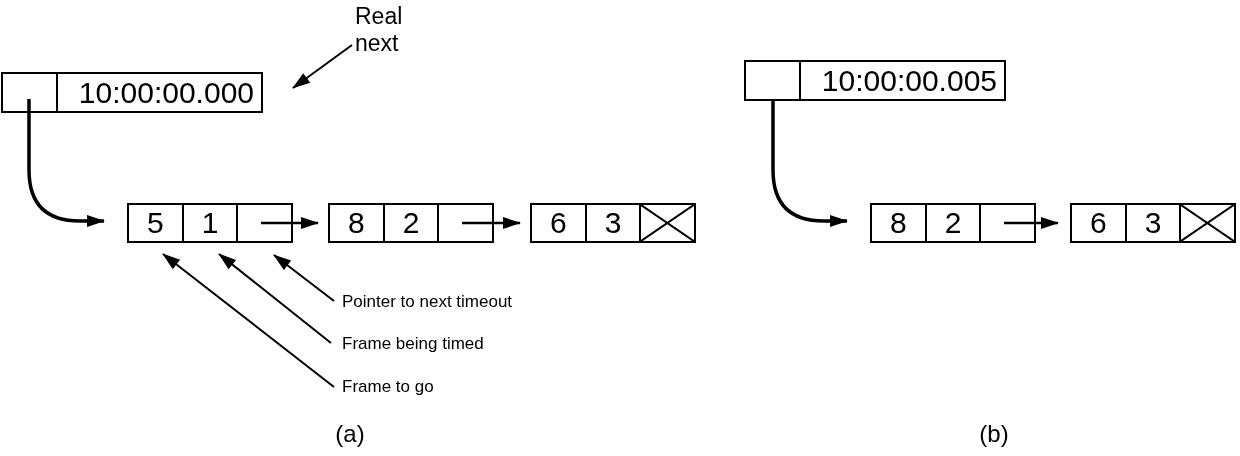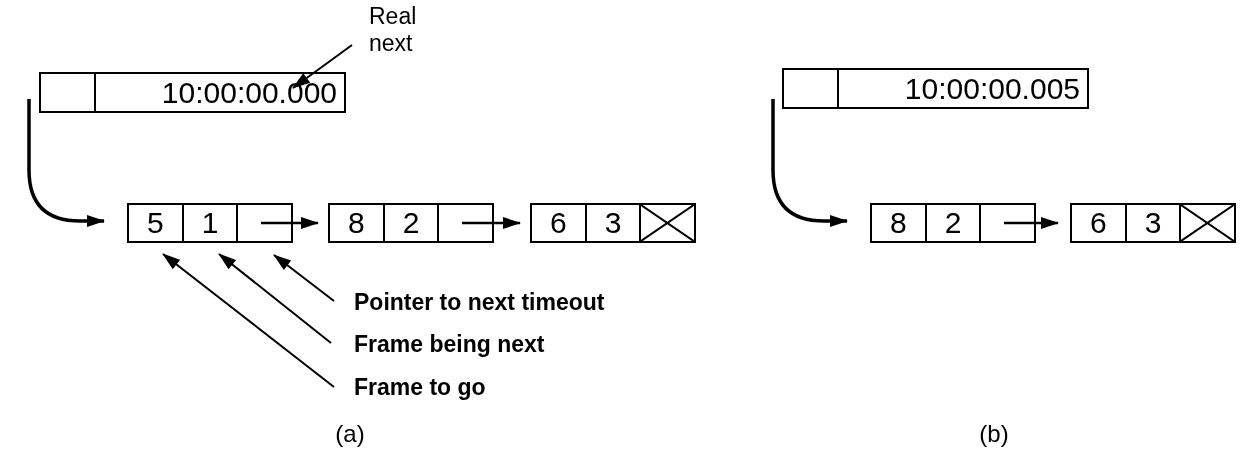--- a/index.html
+++ b/index.html
@@ -61,7 +61,7 @@
   
   .rt-label {
     position: absolute;
-    left: 369px;
+    left: 355px;
     top: 3px;
     font-size: 23px;
     line-height: 27px;

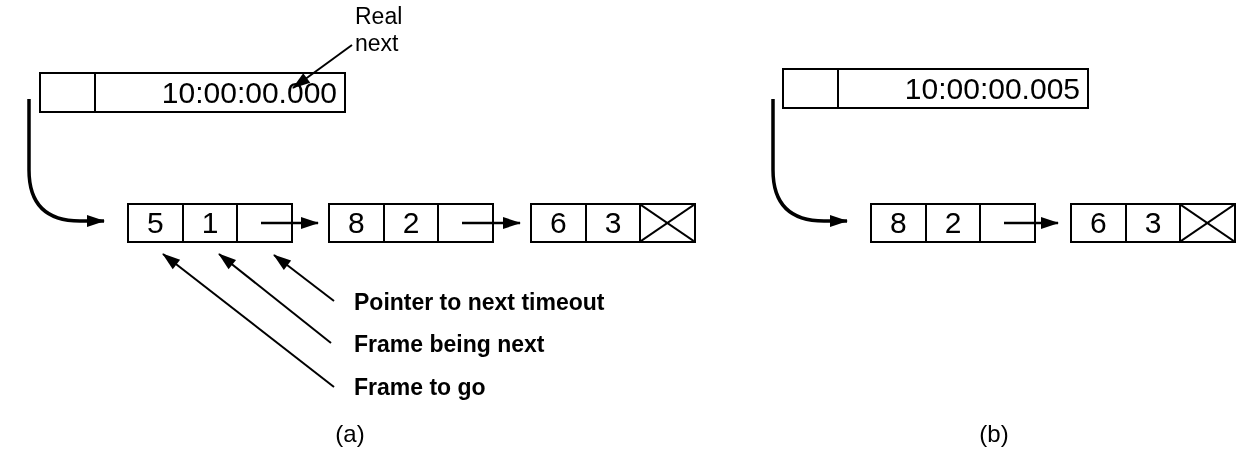--- a/index.html
+++ b/index.html
@@ -16,12 +16,11 @@
   .clock {
     position: absolute;
     display: flex;
-    width: 307px;
+    width: 262px;
     height: 41px;
     border: 2px solid #000;
     box-sizing: border-box;
     background: #fff;
-    margin-left: 38px;
   }
   .clock-ptr {
     width: 55px;

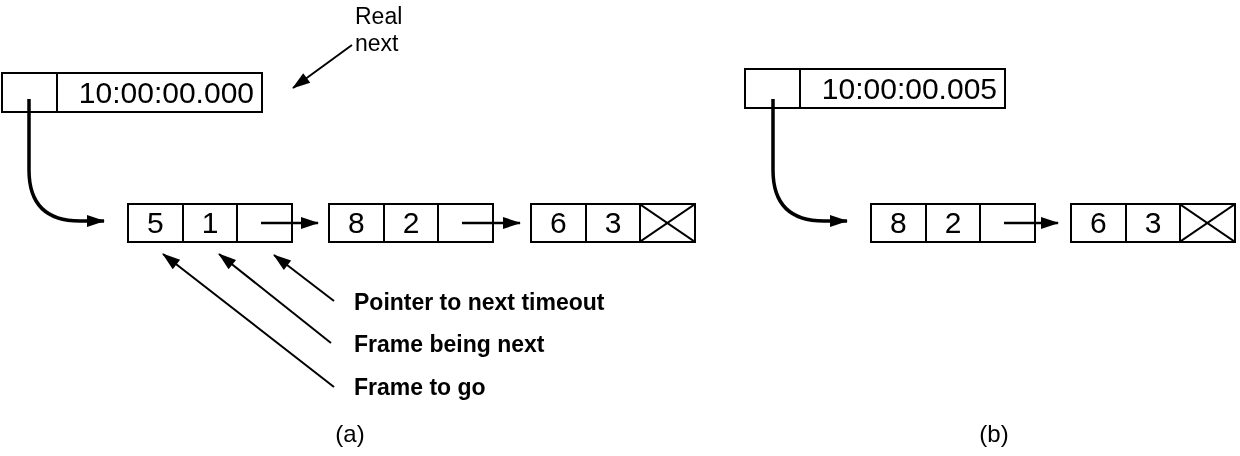--- a/index.html
+++ b/index.html
@@ -133,7 +133,7 @@
 
   <div class="caption" style="left:350px;">(a)</div>
 
-  <div class="clock" style="left:744px; top:68px;">
+  <div class="clock" style="left:744px; top:60px;">
     <div class="clock-ptr"></div>
     <div class="clock-time">10:00:00.005</div>
   </div>

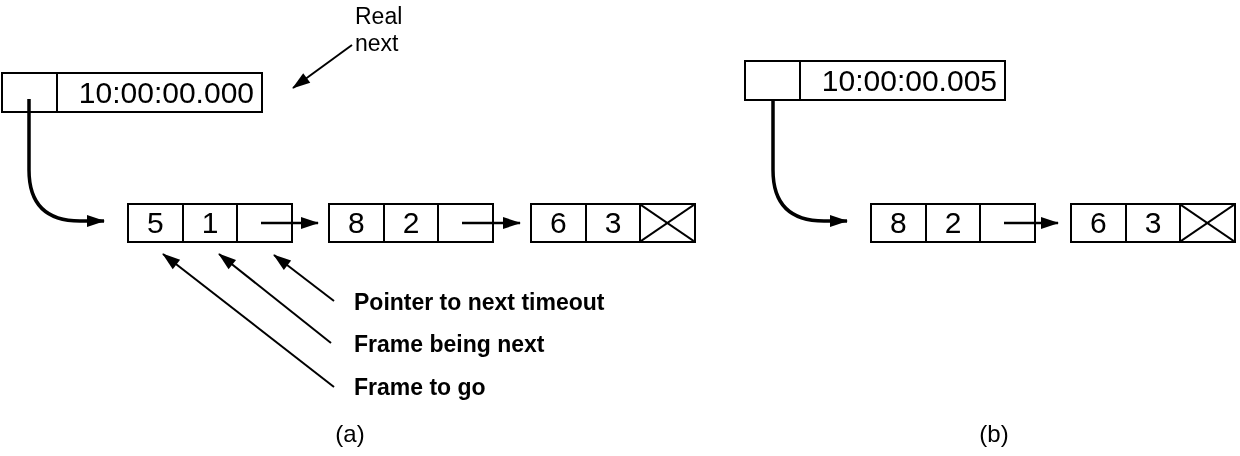--- a/index.html
+++ b/index.html
@@ -68,11 +68,10 @@
   }
   .side-label {
     position: absolute;
-    left: 354px;
-    font-size: 23px;
+    left: 342px;
+    font-size: 17px;
     line-height: 24px;
     white-space: nowrap;
-    font-weight: bold;
   }
   .caption {
     position: absolute;

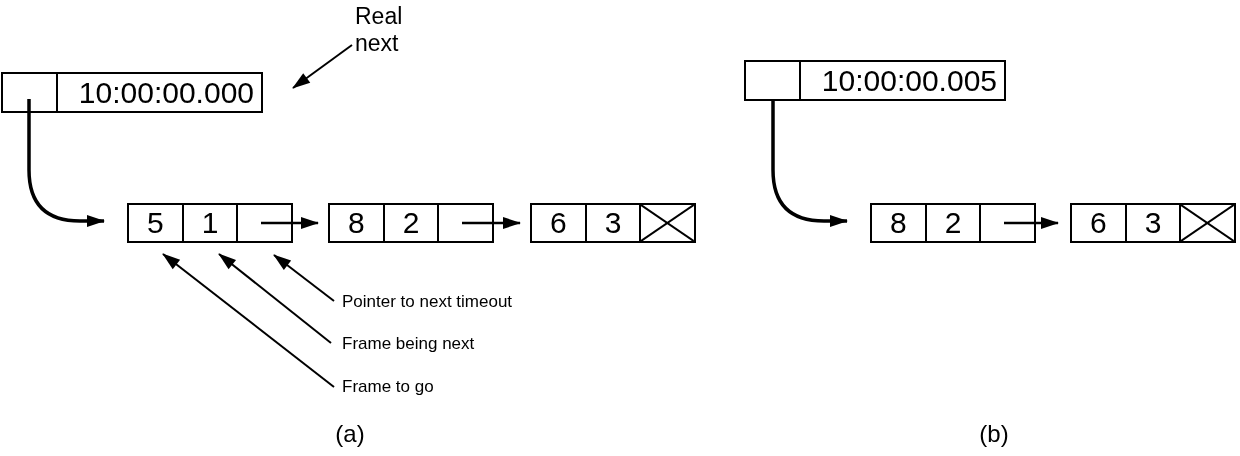--- a/index.html
+++ b/index.html
@@ -127,7 +127,7 @@
   </div>
 
   <div class="side-label" style="top:290px;">Pointer to next timeout</div>
-  <div class="side-label" style="top:332px;">Frame being next</div>
+  <div class="side-label" style="top:332px;">Frame being timed</div>
   <div class="side-label" style="top:375px;">Frame to go</div>
 
   <div class="caption" style="left:350px;">(a)</div>

